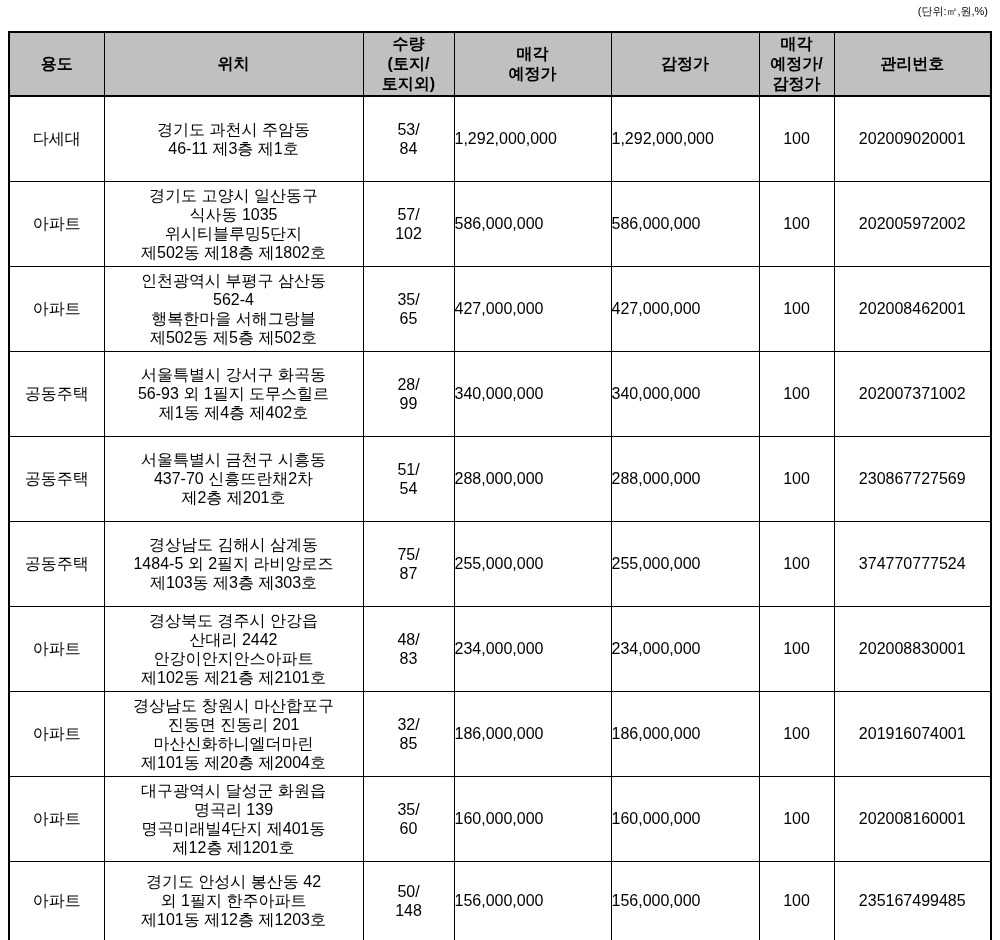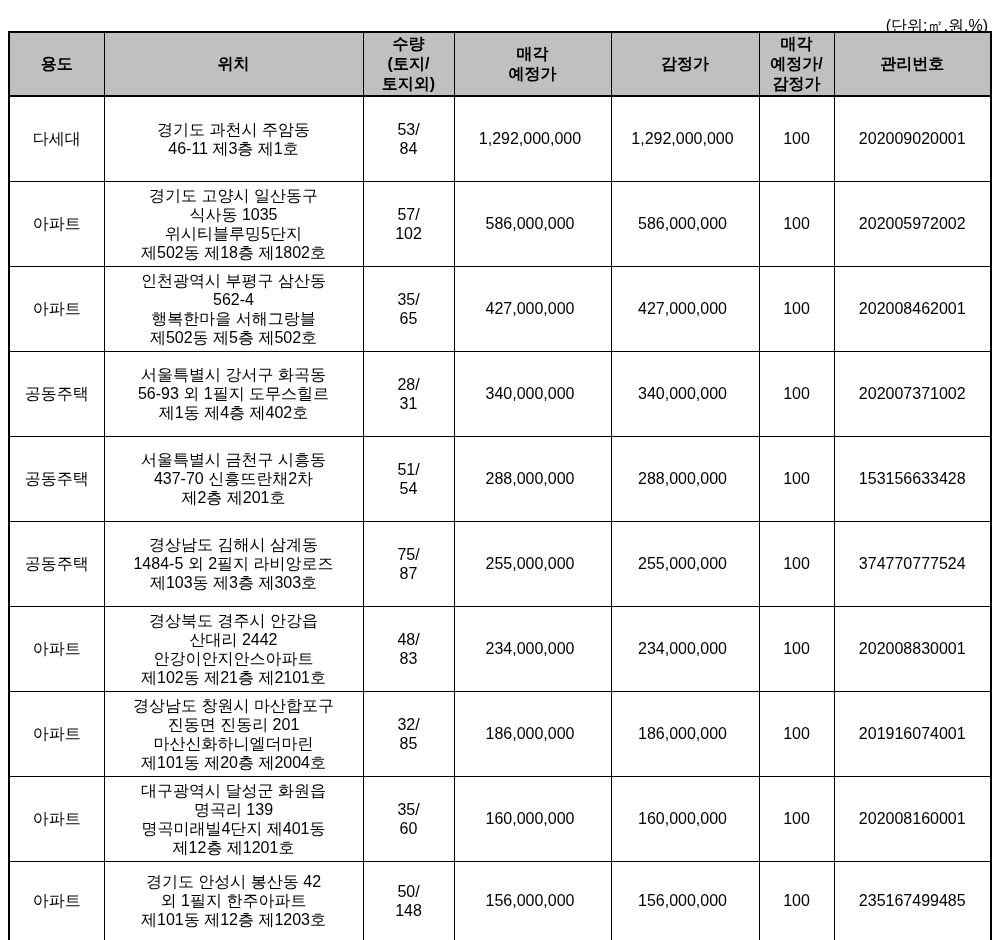--- a/index.html
+++ b/index.html
@@ -14,9 +14,9 @@
   }
   .unit-label {
     position: absolute;
-    top: 16px;
+    top: 4px;
     right: 12px;
-    font-size: 16px;
+    font-size: 11px;
     letter-spacing: 0px;
     white-space: nowrap;
   }

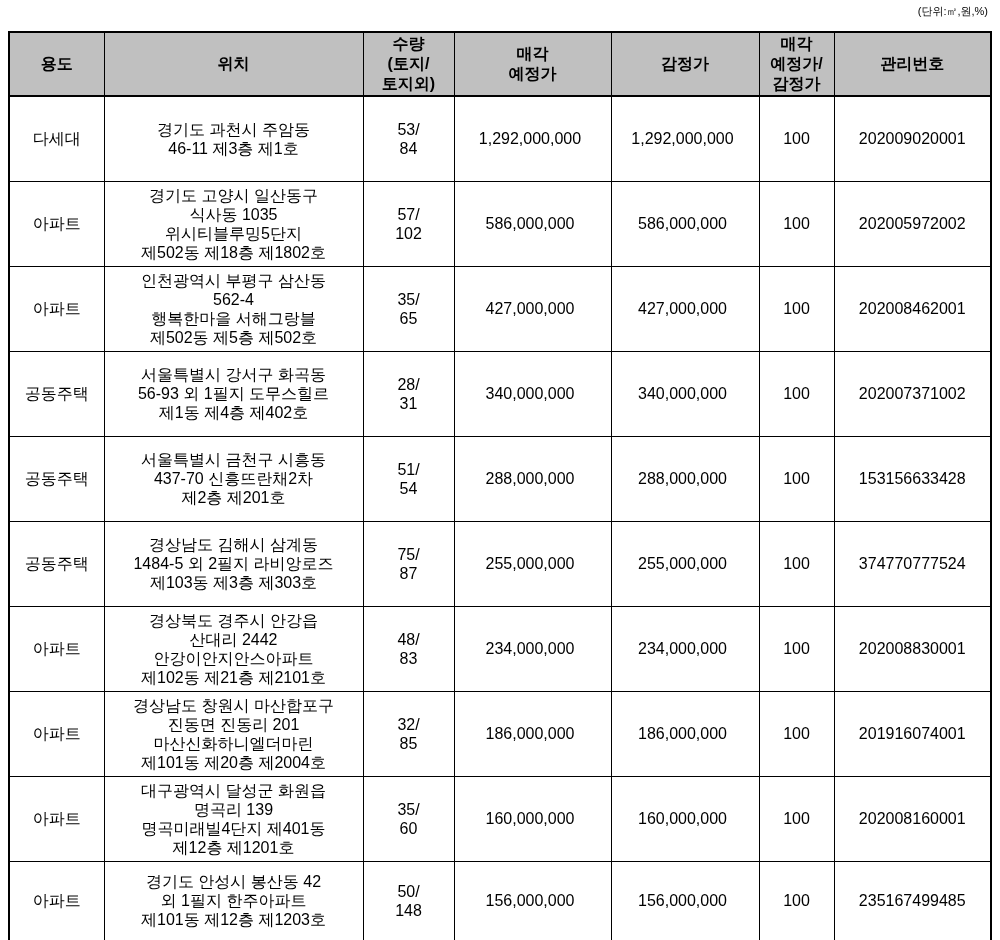--- a/index.html
+++ b/index.html
@@ -63,7 +63,7 @@
   tbody tr { height: 85px; }
   tbody tr:last-child { height: 80px; }
   td.num {
-    text-align: center;
+    text-align: left;
     padding-right: 5px;
     white-space: nowrap;
   }

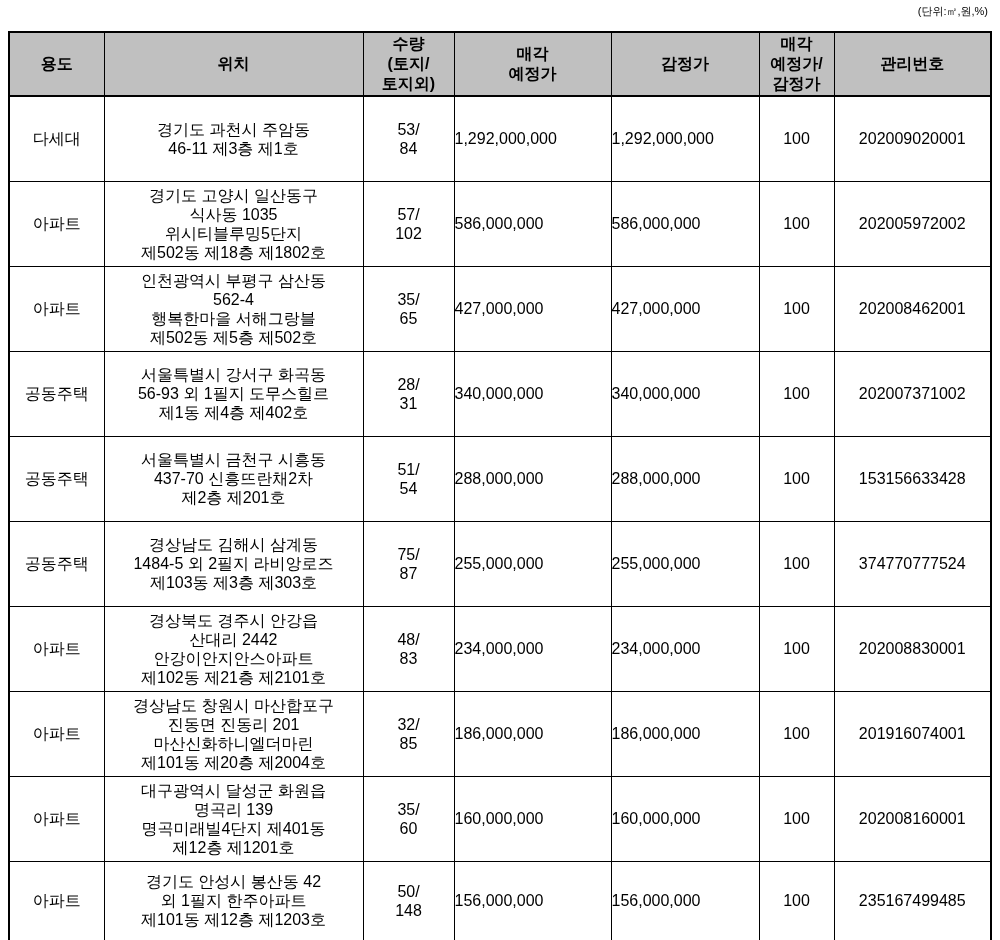--- a/index.html
+++ b/index.html
@@ -143,7 +143,7 @@
 56-93 외 1필지 도무스힐르
 제1동 제4층 제402호</td>
       <td>28/
-31</td>
+99</td>
       <td class="num">340,000,000</td>
       <td class="num">340,000,000</td>
       <td>100</td>

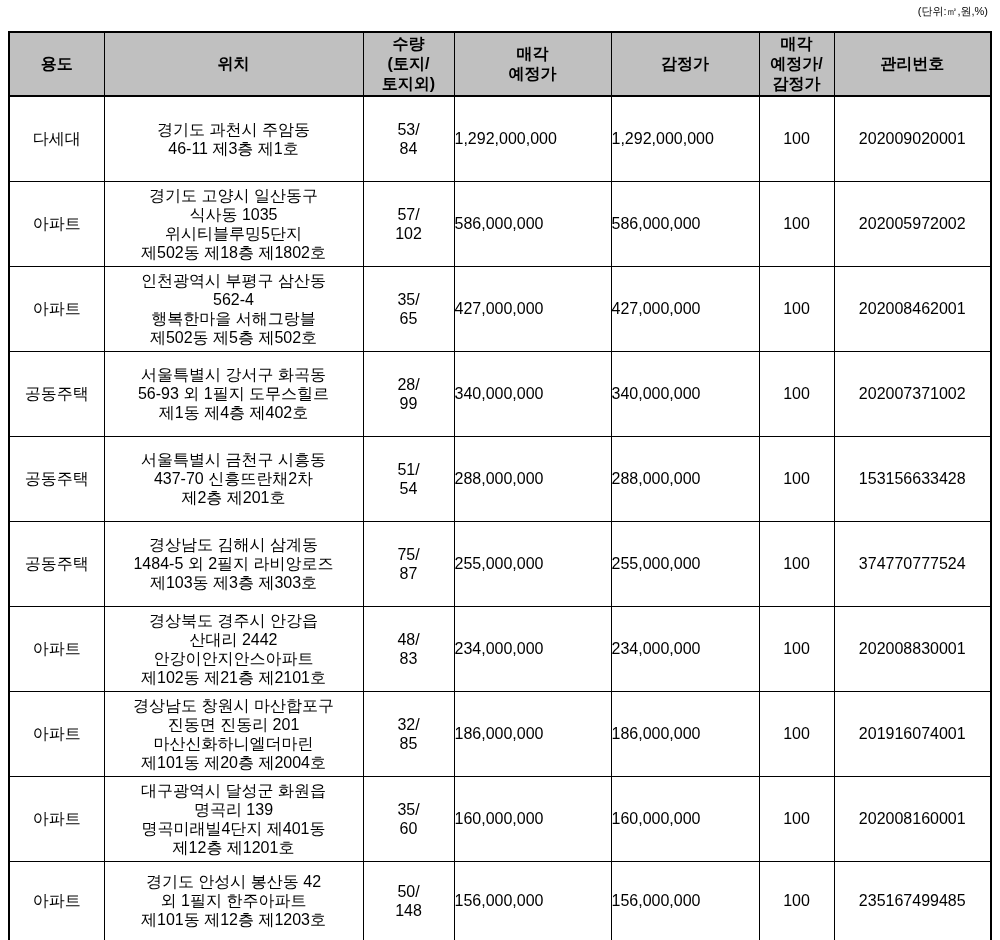--- a/index.html
+++ b/index.html
@@ -159,7 +159,7 @@
       <td class="num">288,000,000</td>
       <td class="num">288,000,000</td>
       <td>100</td>
-      <td>153156633428</td>
+      <td>230867727569</td>
     </tr>
     <tr>
       <td>공동주택</td>

